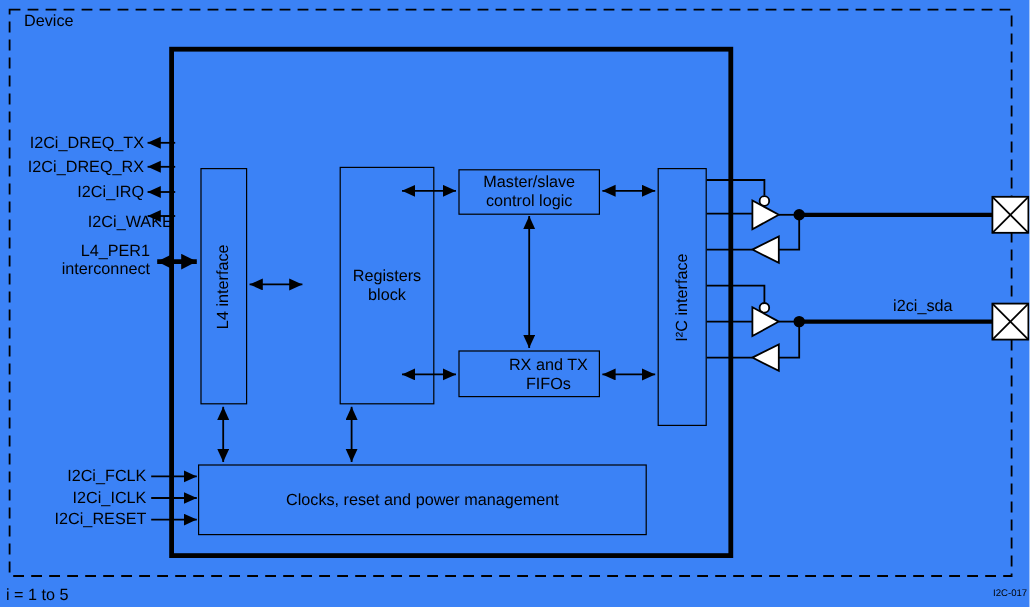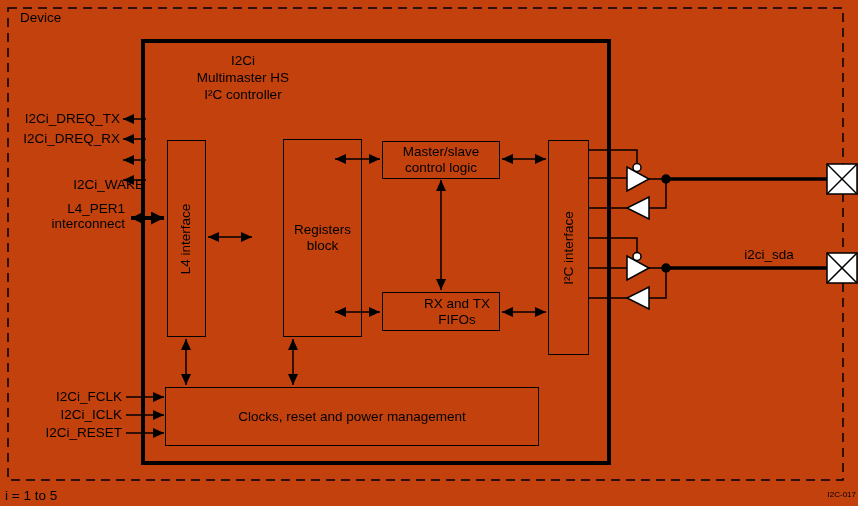--- a/index.html
+++ b/index.html
@@ -3,7 +3,7 @@
 <meta charset="utf-8">
 <style>
   html,body{margin:0;padding:0;background:#ffffff;}
-  #canvas{position:relative;width:858px;height:506px;background:#c2410c;
+  #canvas{position:relative;width:858px;height:506px;background:#3b82f6;
           font-family:"Liberation Sans", sans-serif;color:#000;overflow:hidden;}
   #wires{position:absolute;left:0;top:0;width:858px;height:506px;}
   .box{position:absolute;border:1.5px solid #000;background:transparent;

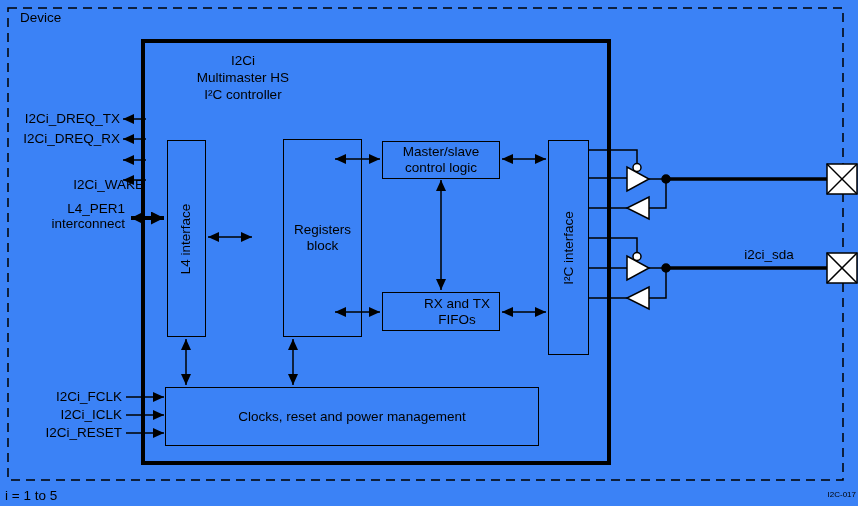--- a/index.html
+++ b/index.html
@@ -108,11 +108,6 @@
 
   <div class="bigbox"></div>
 
-  <div class="title">
-    <span style="display:block">I2Ci</span>
-    <span style="display:block">Multimaster HS</span>
-    <span style="display:block">I²C controller</span>
-  </div>
 
   <div class="box" style="left:167px;top:140px;width:39px;height:197px;">
     <span class="vtext">L4 interface</span>

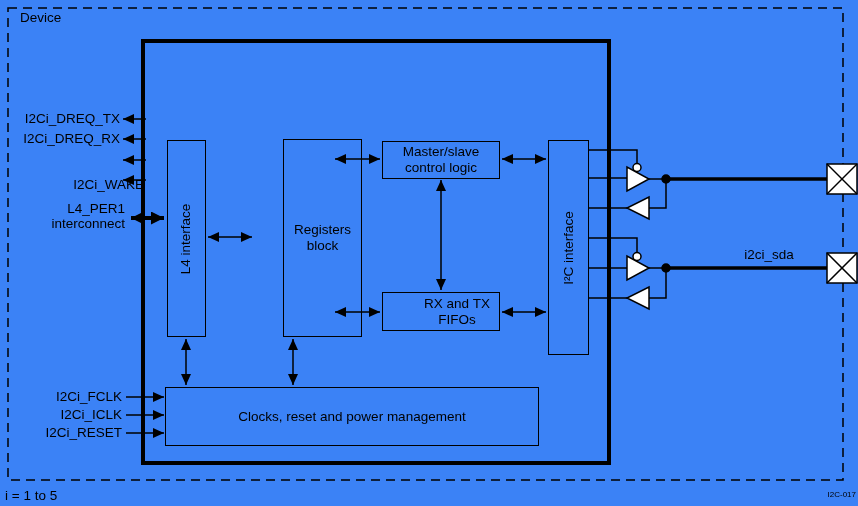--- a/index.html
+++ b/index.html
@@ -144,6 +144,7 @@
 
   <div class="lbl r" style="left:0;top:110px;width:120px;">I2Ci_DREQ_TX</div>
   <div class="lbl r" style="left:0;top:130px;width:120px;">I2Ci_DREQ_RX</div>
+  <div class="lbl r" style="left:0;top:151px;width:120px;">I2Ci_IRQ</div>
   <div class="lbl r" style="left:0;top:176px;width:120px;padding-left:24px;">I2Ci_WAKE</div>
 
   <div class="lbl r" style="left:0;top:201px;width:125px;line-height:15px;">

